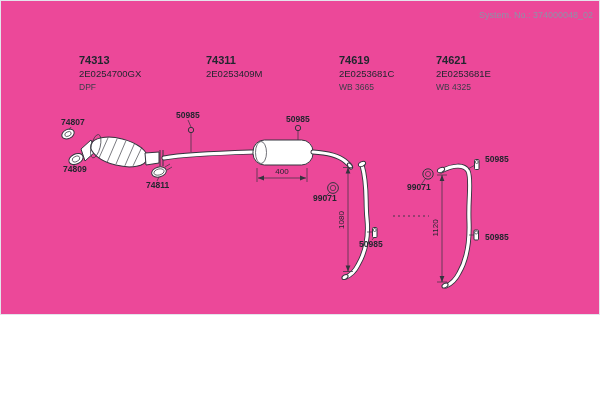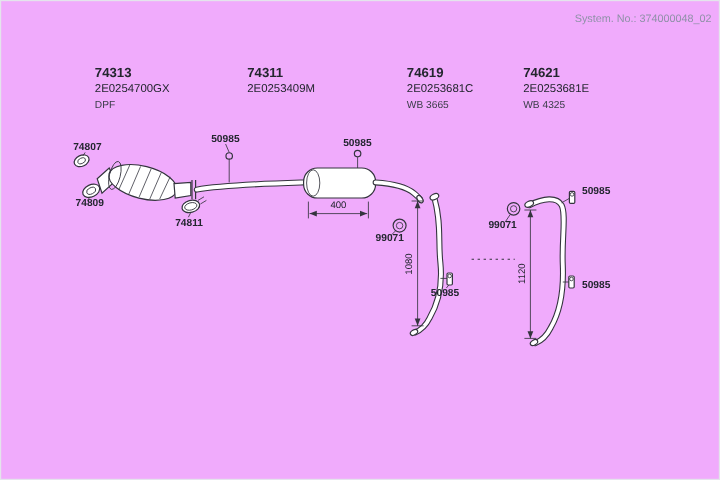--- a/index.html
+++ b/index.html
@@ -4,7 +4,7 @@
 <style>
   html,body{margin:0;padding:0;background:#fff;}
   .stage{
-    position:relative;width:600px;height:400px;background:#f0abfc;
+    position:relative;width:600px;height:315px;background:#ec4899;
     border:1px solid #e4e4ec;box-sizing:border-box;overflow:hidden;
     font-family:"Liberation Sans",sans-serif;
   }

